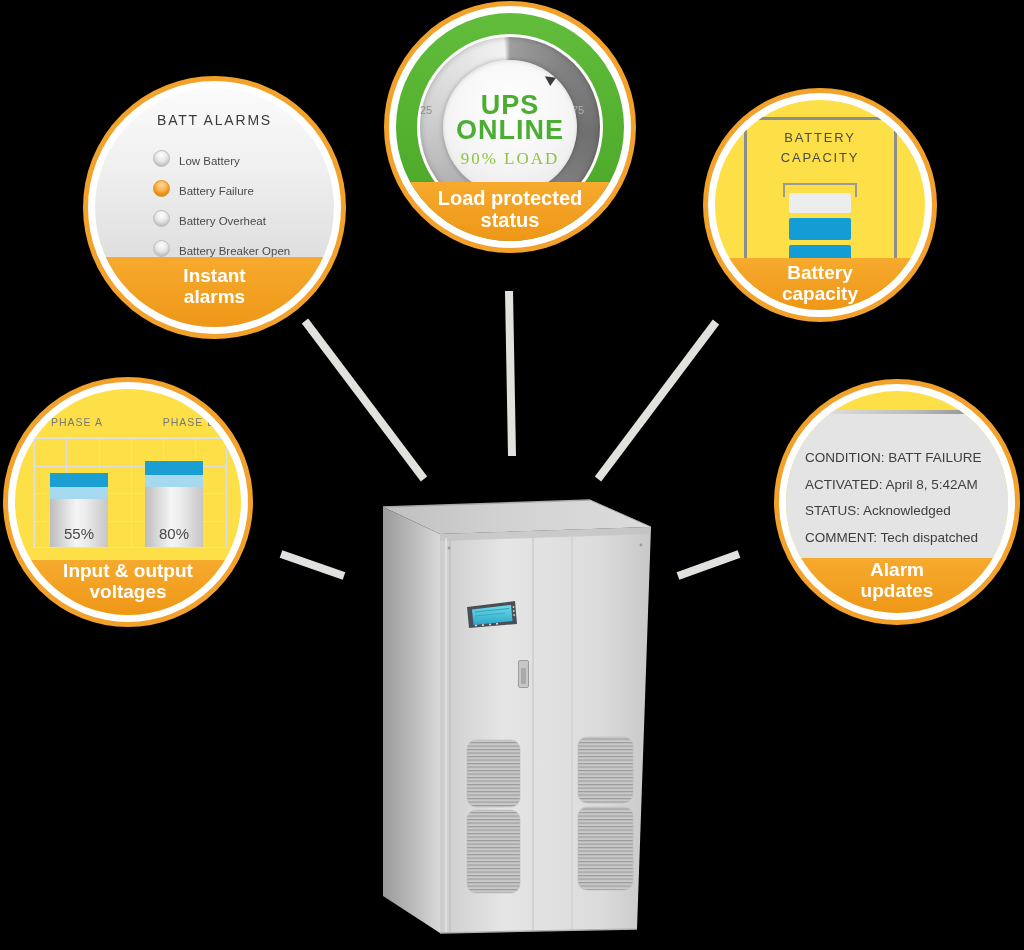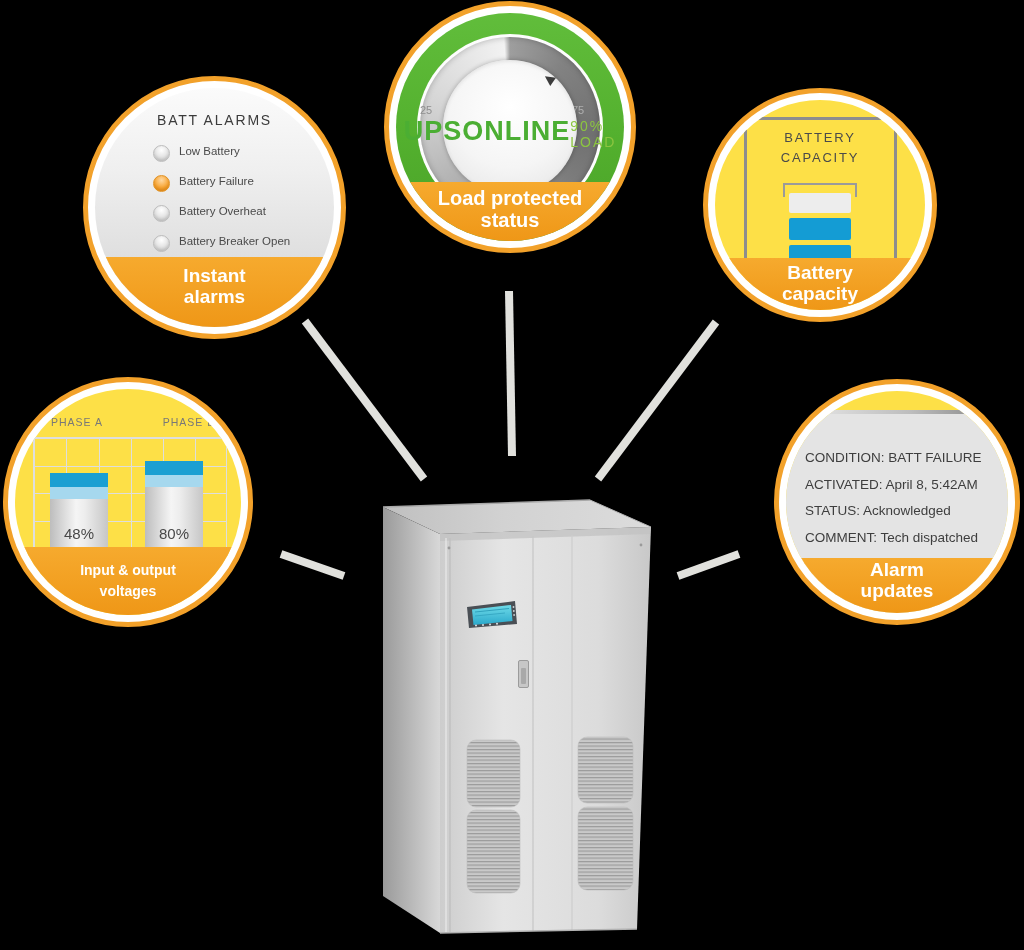--- a/index.html
+++ b/index.html
@@ -41,7 +41,7 @@
   .gauge-face{position:absolute;inset:47px;border-radius:50%;
       background:radial-gradient(circle at 50% 35%,#ffffff 0%,#f5f5f5 55%,#e7e7e7 88%,#dedede 100%);
       box-shadow:0 0 5px rgba(0,0,0,.28),inset 0 1px 4px rgba(0,0,0,.10);
-      display:flex;align-items:center;justify-content:center;padding-top:8px;box-sizing:border-box;}
+      display:flex;flex-direction:column;align-items:center;justify-content:center;padding-top:8px;box-sizing:border-box;}
   .gauge-face .big{font-size:27px;line-height:25px;font-weight:bold;color:#4BAE33;letter-spacing:1px;}
   .gauge-face .load{margin-top:6px;font-size:14px;color:#8CC540;letter-spacing:2px;}
   .tick{position:absolute;width:30px;text-align:left;top:91px;font-size:11px;}

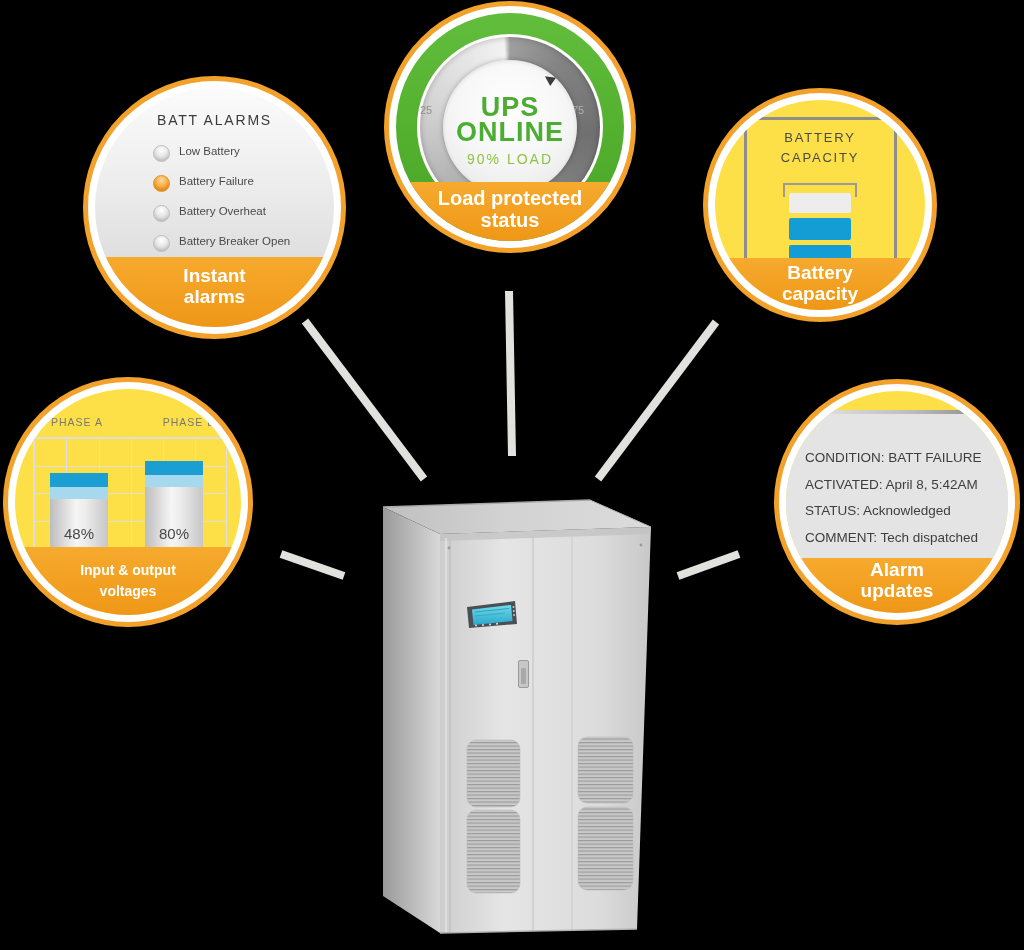--- a/index.html
+++ b/index.html
@@ -20,7 +20,7 @@
   #c-instant .content{background:linear-gradient(180deg,#fbfbfb,#efefef 35%,#d2d2d2);}
   #c-instant .title{position:absolute;left:0;right:0;top:24px;text-align:center;
                     font-size:14px;letter-spacing:1.8px;color:#3b3b3b;}
-  .radio-row{position:absolute;left:58px;height:22px;display:flex;align-items:flex-start;gap:9px;}
+  .radio-row{position:absolute;left:58px;height:22px;display:flex;align-items:flex-end;gap:9px;}
   .radio{width:17px;height:17px;border-radius:50%;box-sizing:border-box;border:1px solid #bcbcbc;
          background:radial-gradient(circle at 50% 28%,#ffffff,#e2e2e2 55%,#c3c3c3);
          box-shadow:inset 0 -2px 3px rgba(0,0,0,.10);}

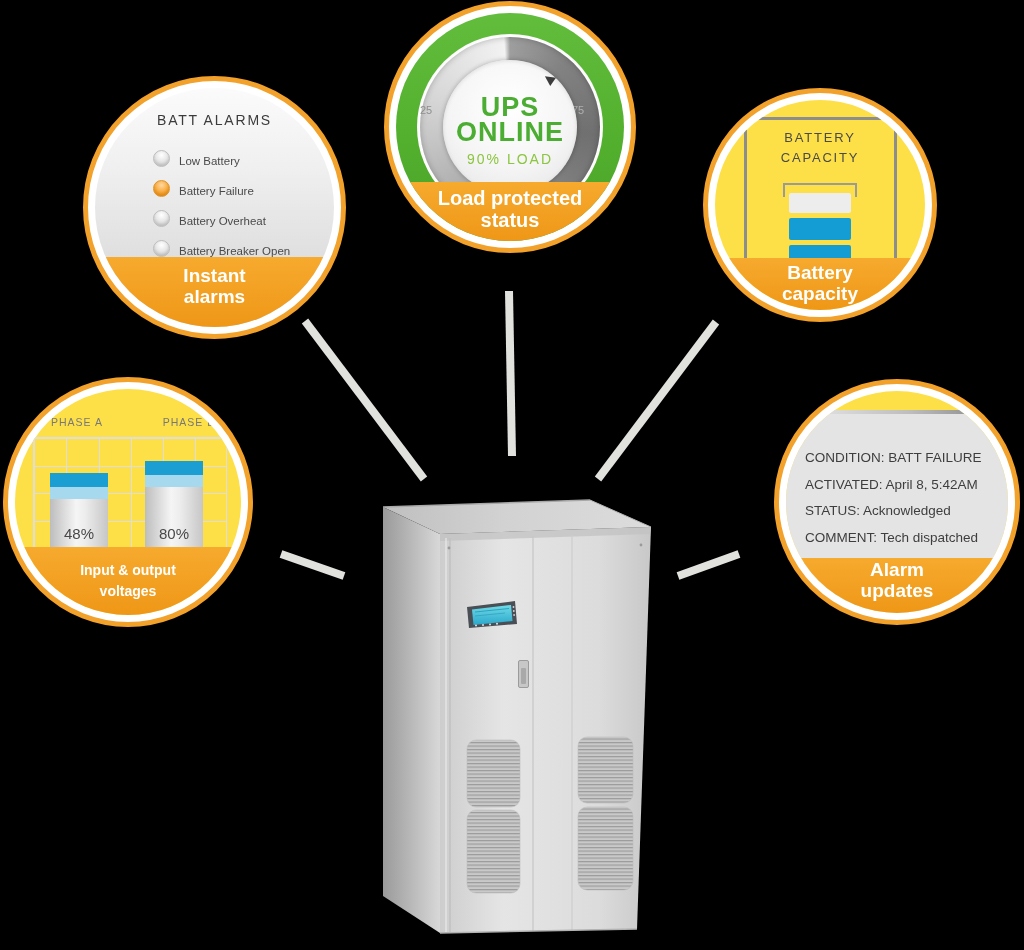--- a/index.html
+++ b/index.html
@@ -43,7 +43,7 @@
       box-shadow:0 0 5px rgba(0,0,0,.28),inset 0 1px 4px rgba(0,0,0,.10);
       display:flex;flex-direction:column;align-items:center;justify-content:center;padding-top:8px;box-sizing:border-box;}
   .gauge-face .big{font-size:27px;line-height:25px;font-weight:bold;color:#4BAE33;letter-spacing:1px;}
-  .gauge-face .load{margin-top:6px;font-size:14px;color:#8CC540;letter-spacing:2px;}
+  .gauge-face .load{margin-top:6px;font-size:17px;color:#8CC540;letter-spacing:2px;font-family:Liberation Serif, serif;}
   .tick{position:absolute;width:30px;text-align:left;top:91px;font-size:11px;}
   #tick-left{left:24px;color:#8f8f8f;}
   #tick-right{left:176px;color:#b0b0b0;}

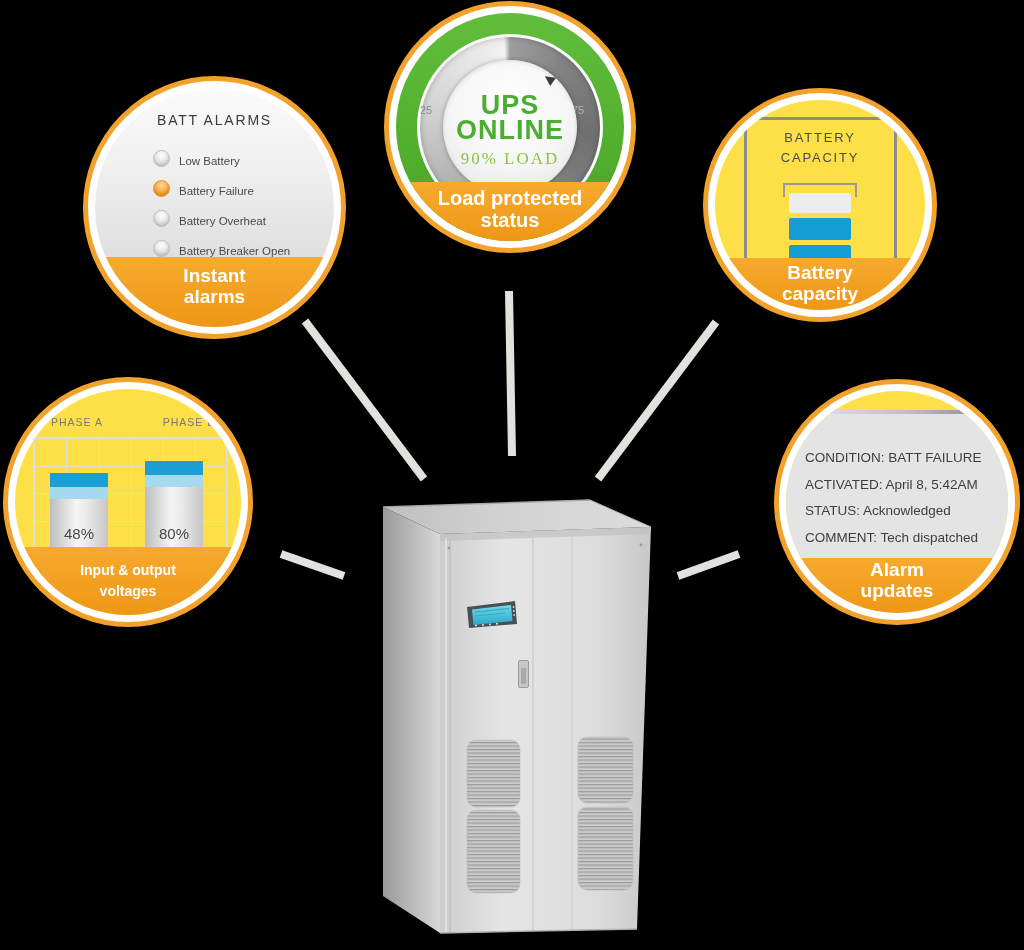--- a/index.html
+++ b/index.html
@@ -249,7 +249,7 @@
         <div class="stripe"></div>
         <div class="body"></div>
       </div>
-      <div class="pct" id="pct-a">48%</div>
+      <div class="pct" id="pct-a">55%</div>
       <div class="pct" id="pct-b">80%</div>
       <div class="banner">Input &amp; output
 voltages</div>

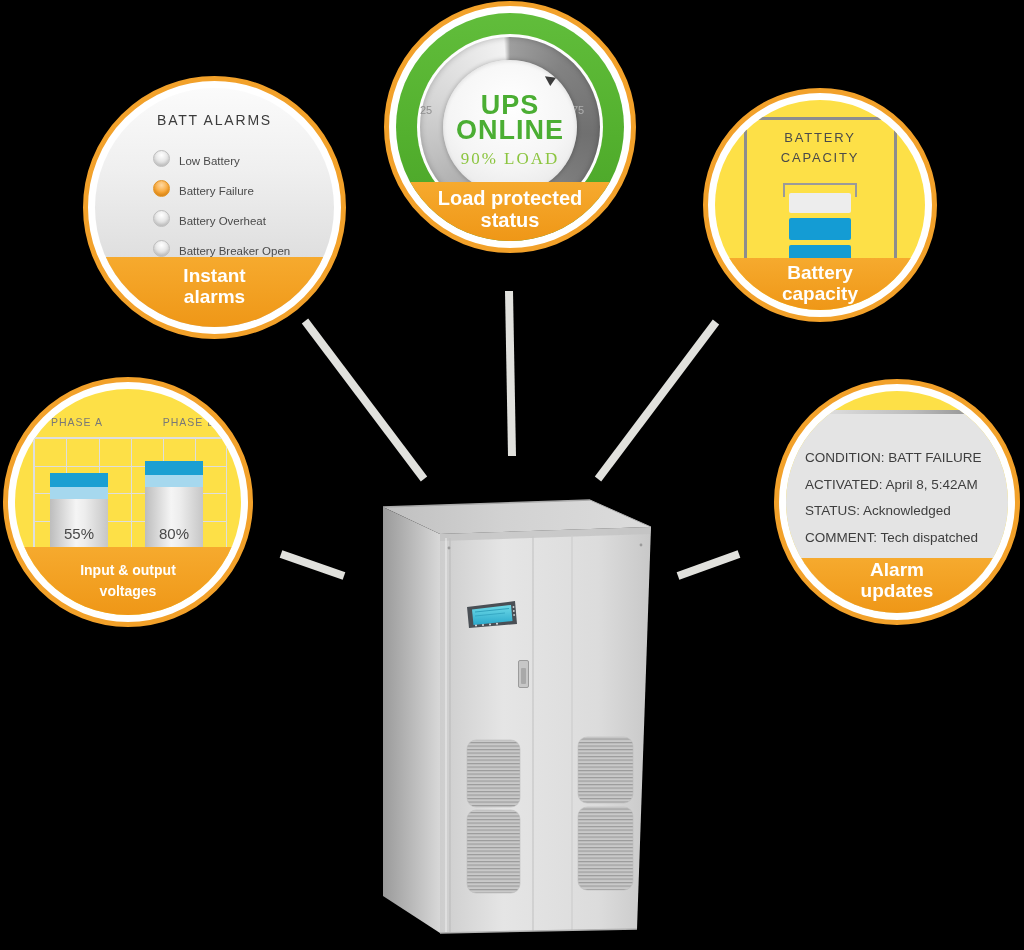--- a/index.html
+++ b/index.html
@@ -83,7 +83,7 @@
   #bar-b{left:130px;top:72px;} #bar-b .body{height:60px;}
   .pct{position:absolute;width:60px;text-align:center;top:136px;font-size:15px;color:#484848;}
   #pct-a{left:34px;} #pct-b{left:129px;}
-  #c-io .banner{height:55px;font-size:14px;line-height:21px;padding-top:13px;}
+  #c-io .banner{height:55px;font-size:19px;line-height:21px;padding-top:0;}
 
   
   #c-alarm{left:774px;top:379px;width:246px;height:246px;}

